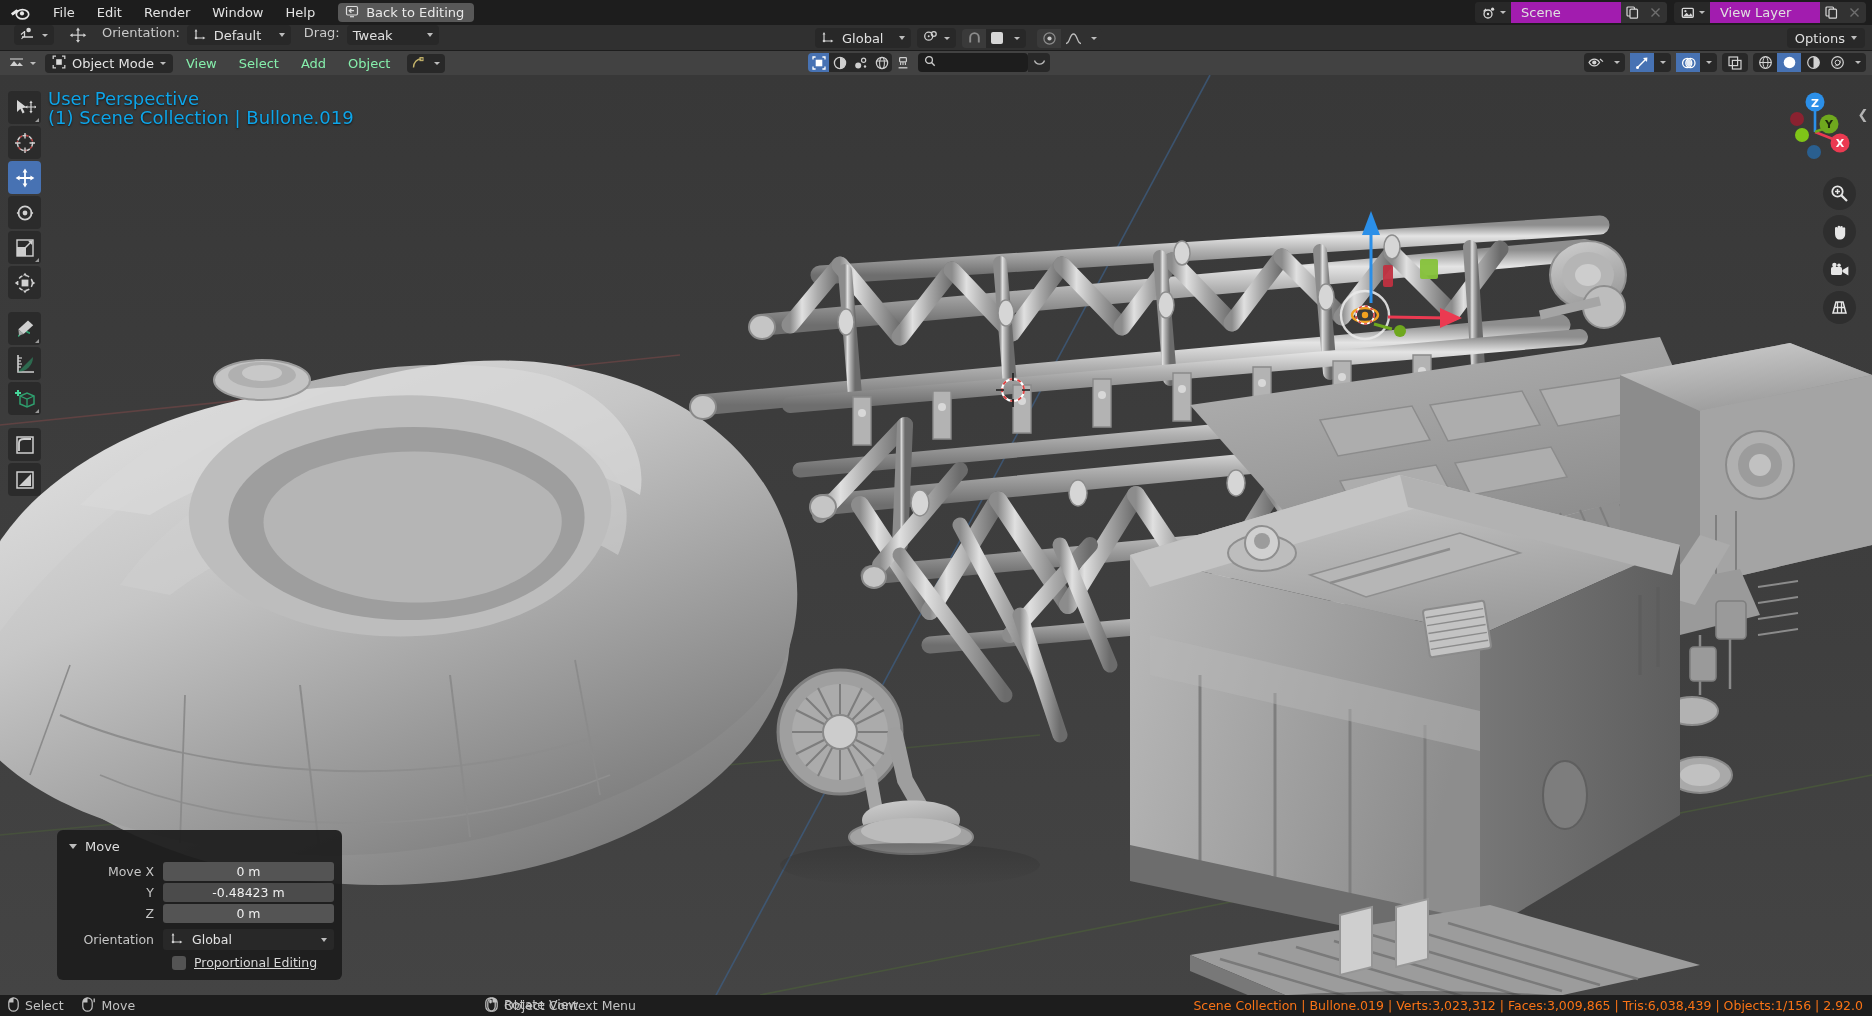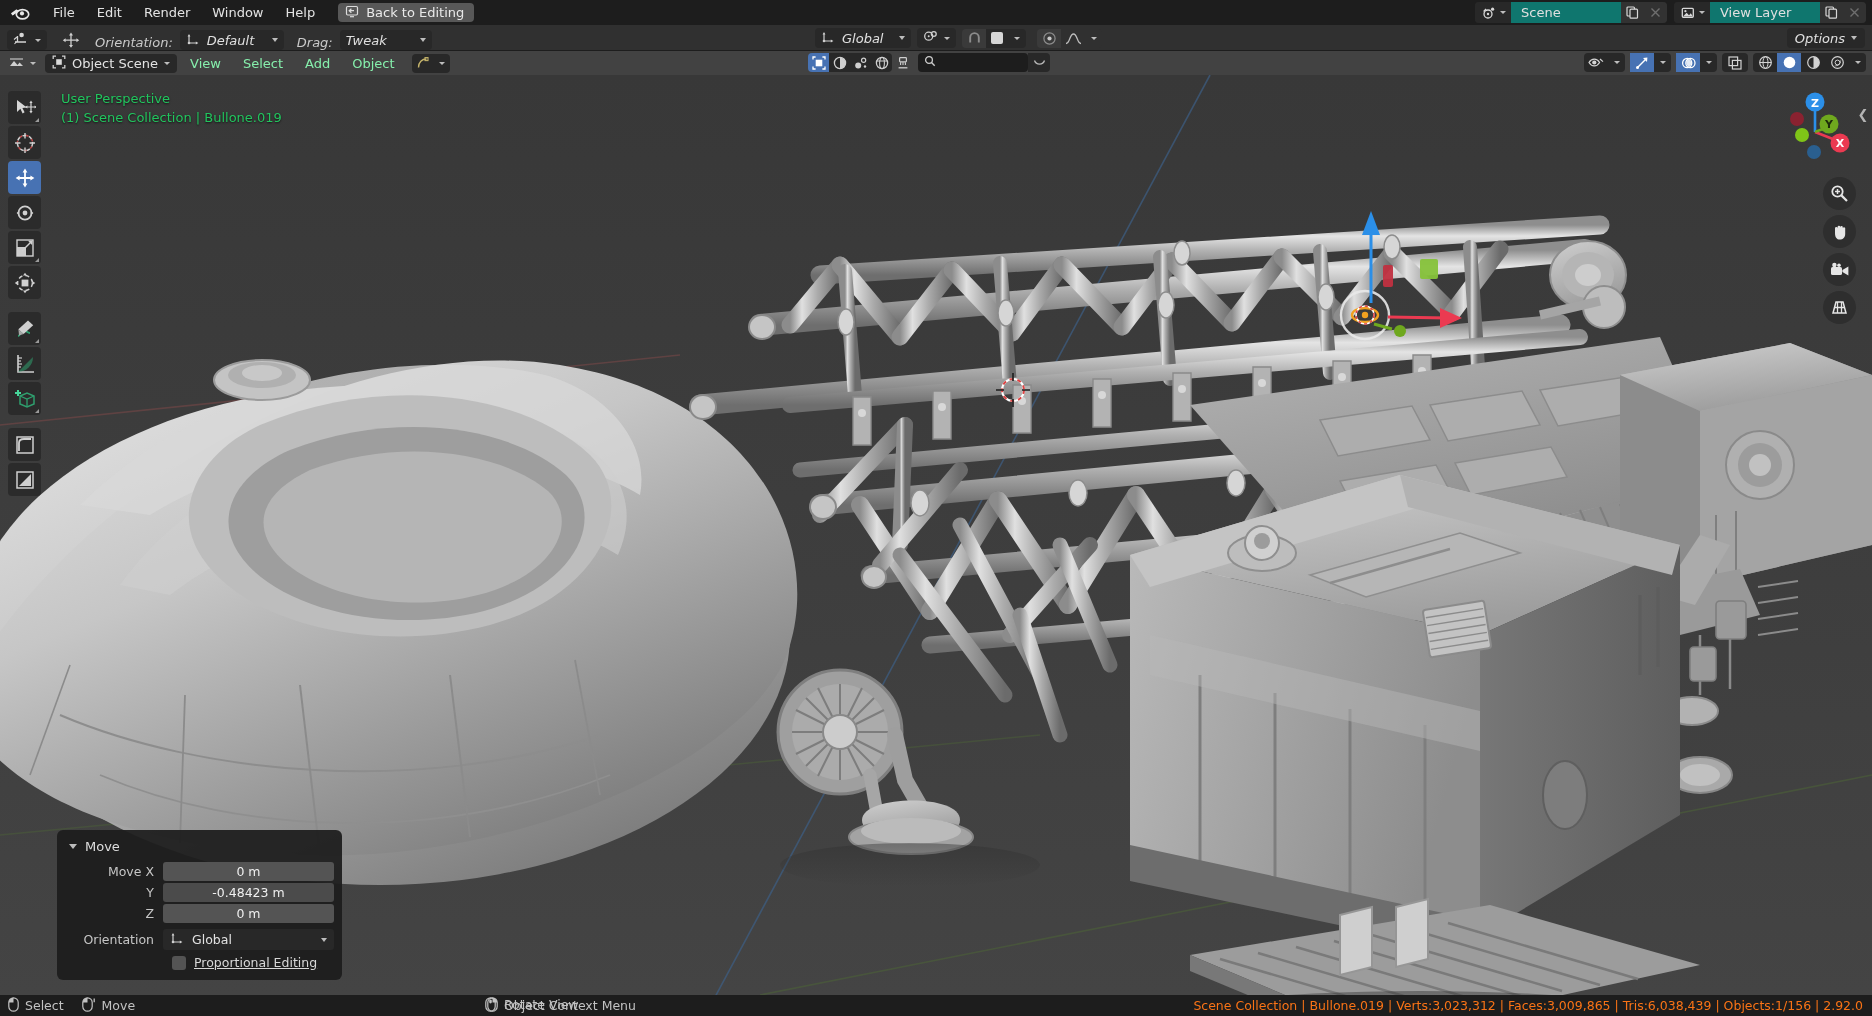--- a/index.html
+++ b/index.html
@@ -23,7 +23,7 @@
     overflow:hidden; background:#282828; }
   .fg-icon { background:#282828; display:flex; align-items:center; gap:3px;
     padding:0 5px 0 7px; height:21px; }
-  .fg-text { background:#0f766e; padding:0 10px; height:21px; line-height:21px;
+  .fg-text { background:#a21caf; padding:0 10px; height:21px; line-height:21px;
     font-size:13px; color:#e0e0e0; min-width:110px; }
   .fg-btn { background:#323232; width:23px; height:21px; display:flex;
     align-items:center; justify-content:center; }

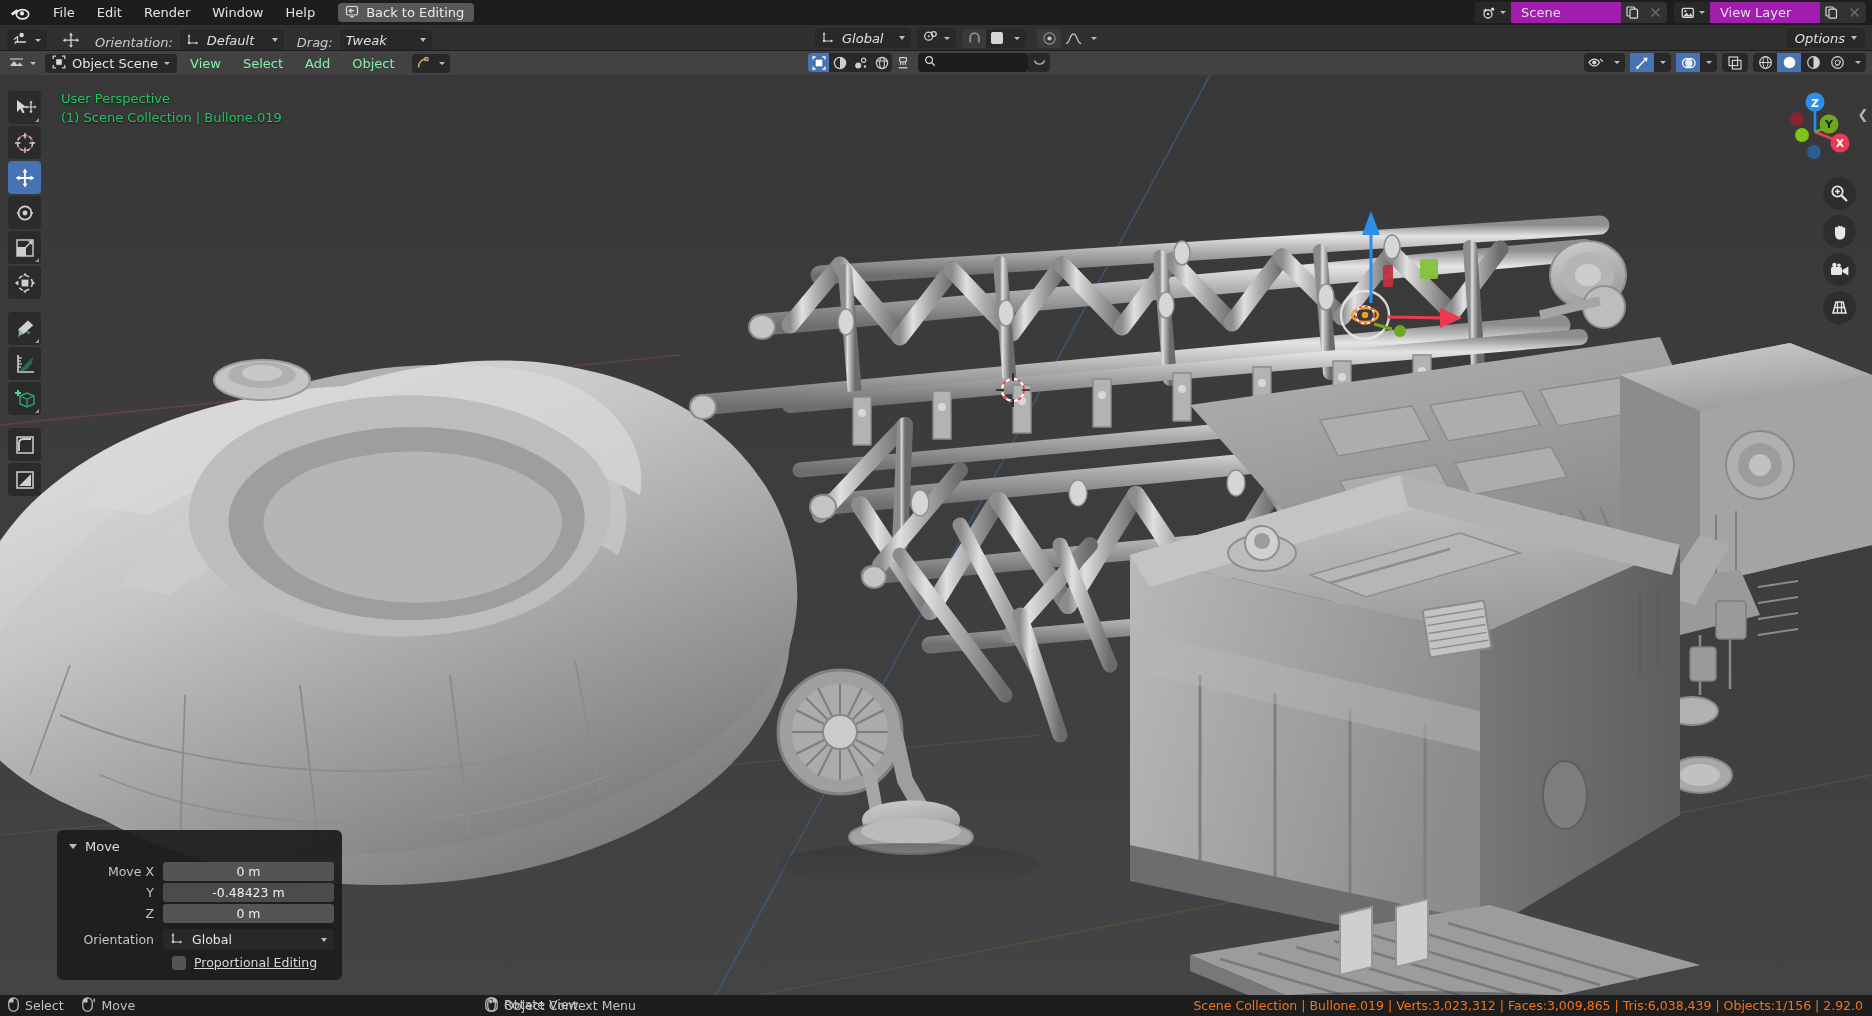--- a/index.html
+++ b/index.html
@@ -34,7 +34,7 @@
 
   
   .toolsettings { position:absolute; left:0; top:25px; width:1872px; height:25px;
-    background:#303030; display:flex; align-items:flex-end; padding-left:7px; gap:7px;font-style:italic; }
+    background:#303030; display:flex; align-items:flex-start; padding-left:14px; gap:7px; }
   .ts-box { display:flex; align-items:center; background:#282828; border-radius:4px;
     height:20px; padding:0 6px; gap:5px; }
   .ts-plain { display:flex; align-items:center; height:20px; padding:0 5px; gap:5px; }

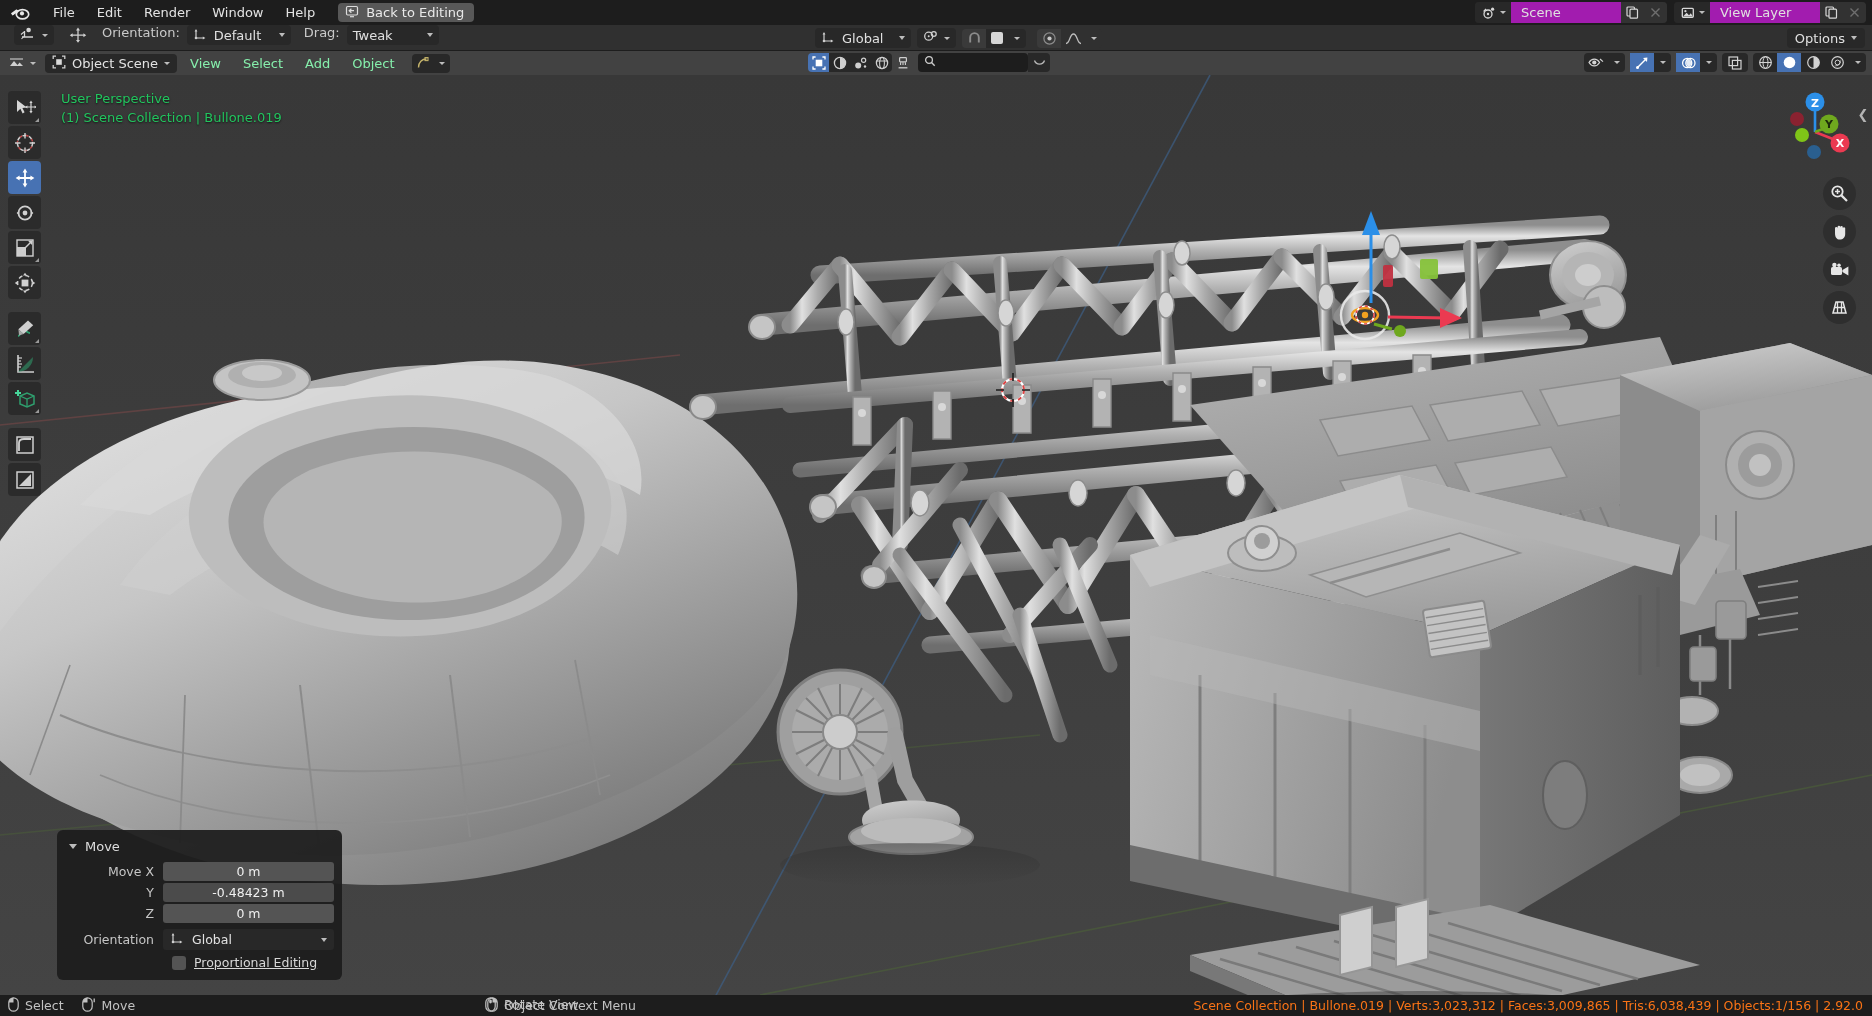--- a/index.html
+++ b/index.html
@@ -323,7 +323,7 @@
           <rect x="4.2" y="4.2" width="5.6" height="5.6" fill="#d9d9d9"></rect>
         </svg>
       </span>
-      <span style="font-size:13px;color:#e3e3e3">Object Scene</span>
+      <span style="font-size:13px;color:#e3e3e3">Object Mode</span>
       <span class="chev sm"></span>
     </div>
 

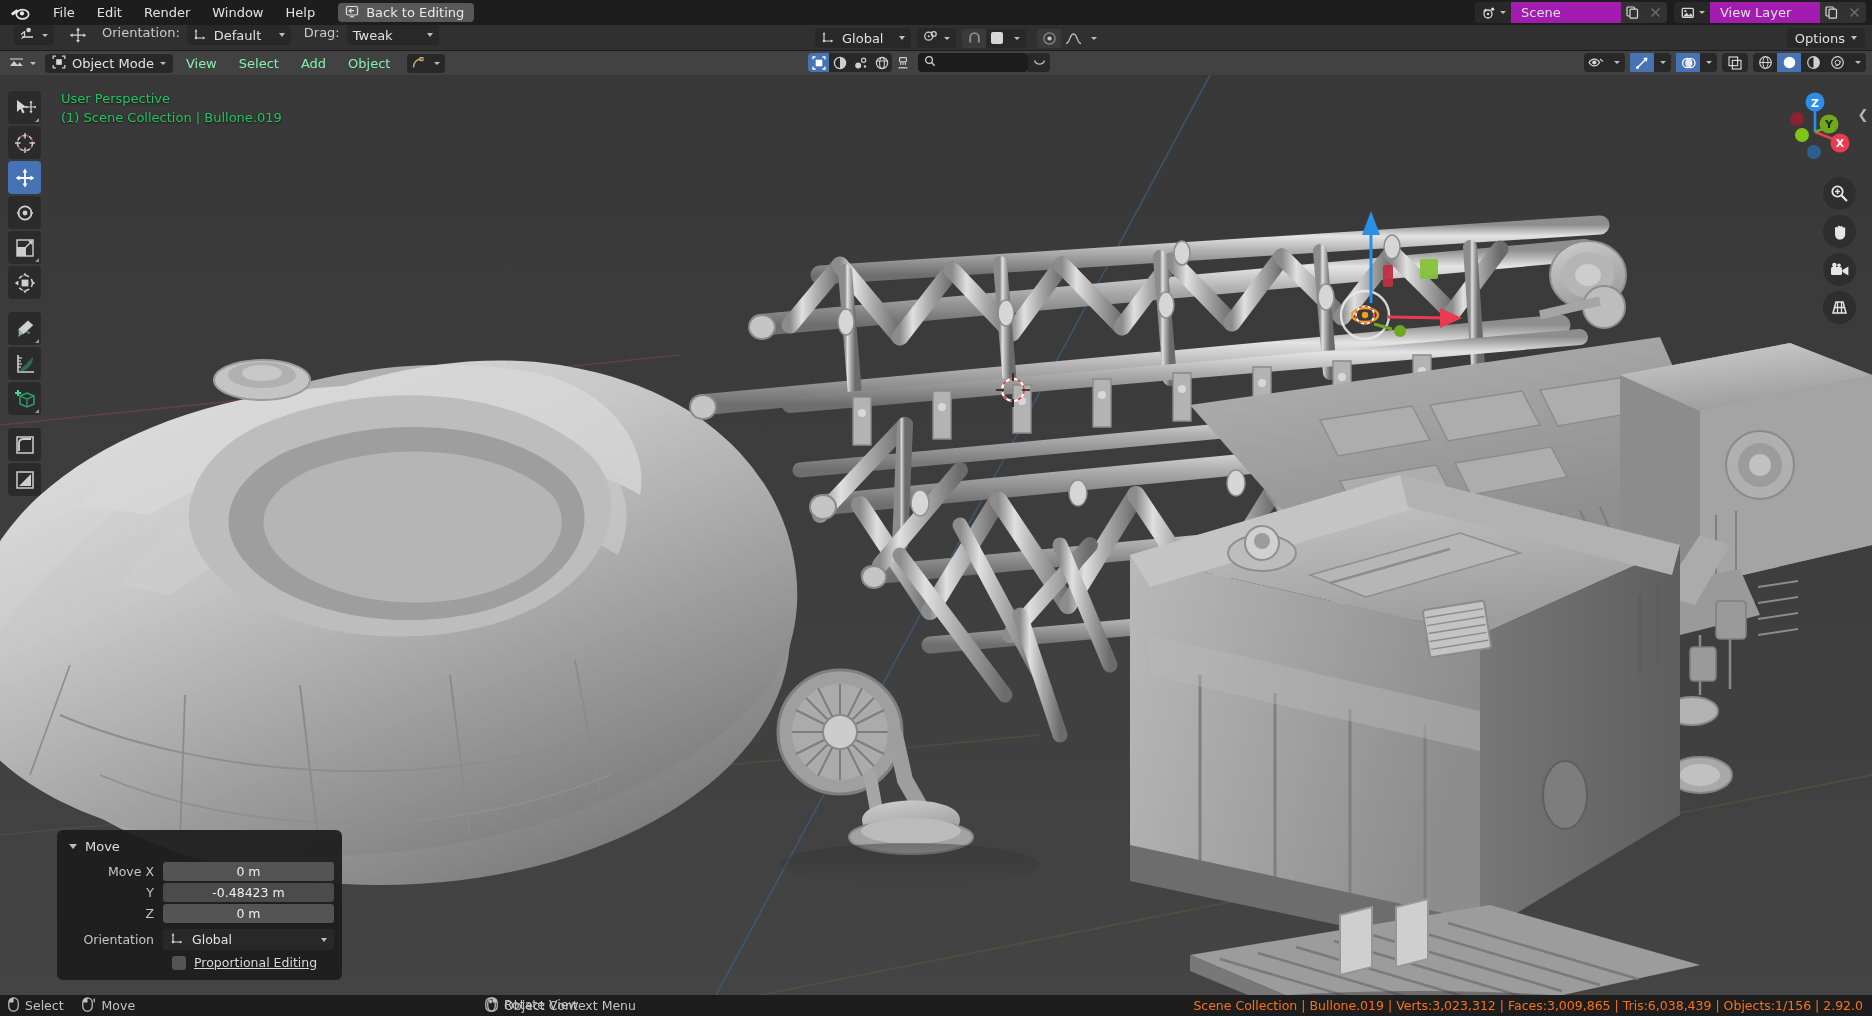--- a/index.html
+++ b/index.html
@@ -71,7 +71,7 @@
   .viewport { position:absolute; left:0; top:75px; width:1872px; height:920px;
     overflow:hidden; background:#3b3b3b; }
   .vp-canvas { position:absolute; inset:0; }
-  .vp-info { position:absolute; left:61px; top:14px; font-size:13px; color:#22c55e;
+  .vp-info { position:absolute; left:48px; top:14px; font-size:18px; color:#0ea5e9;
     line-height:19px; text-shadow:0 1px 2px rgba(0,0,0,.7); pointer-events:none; }
 
   

